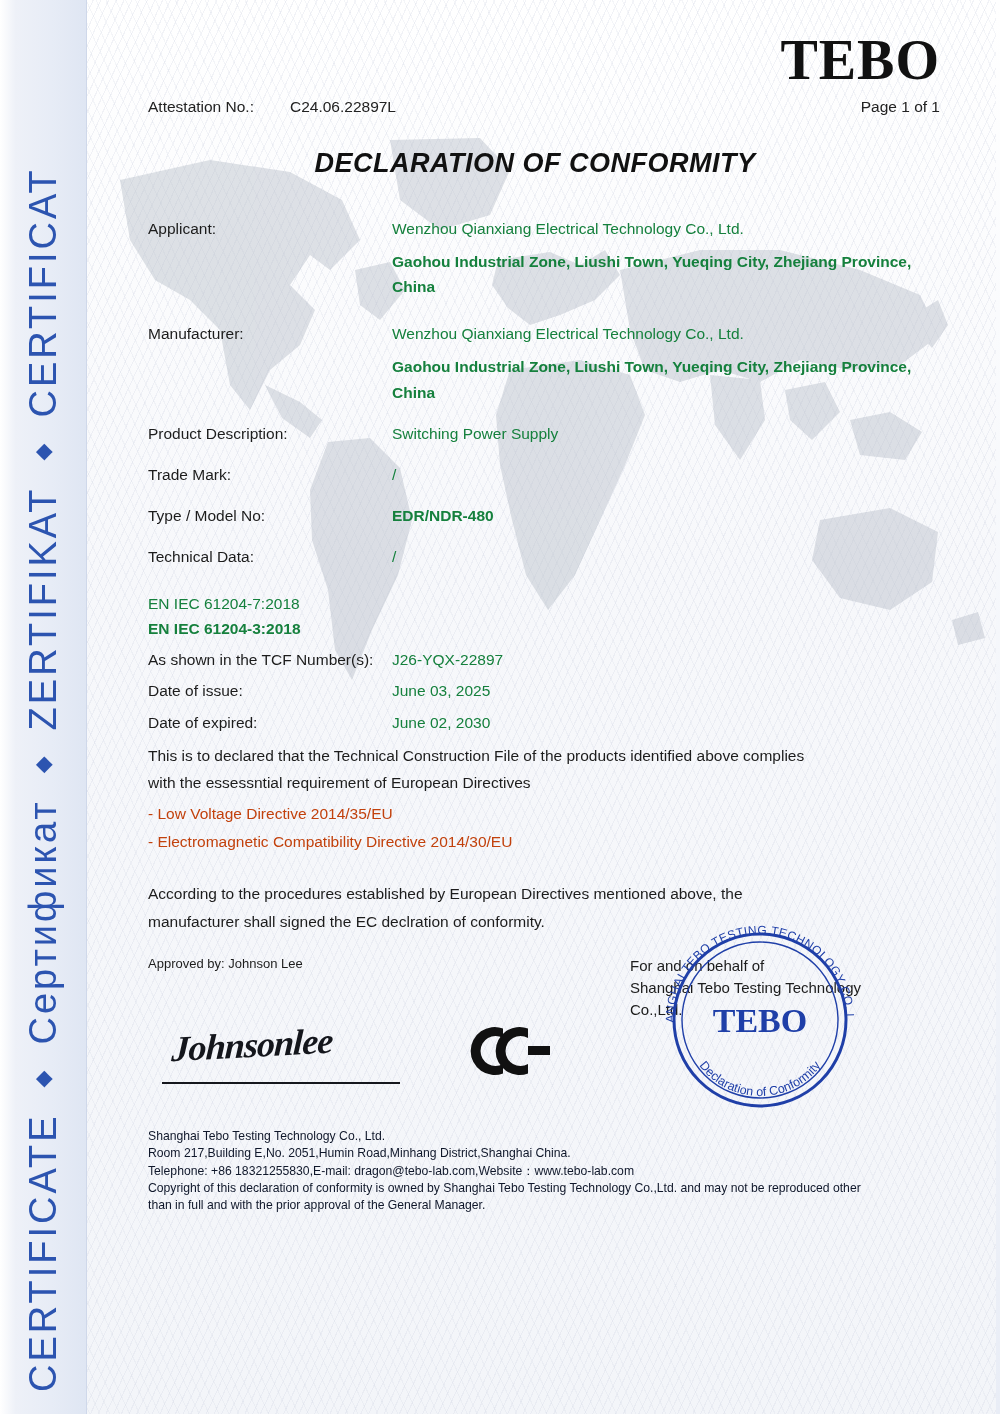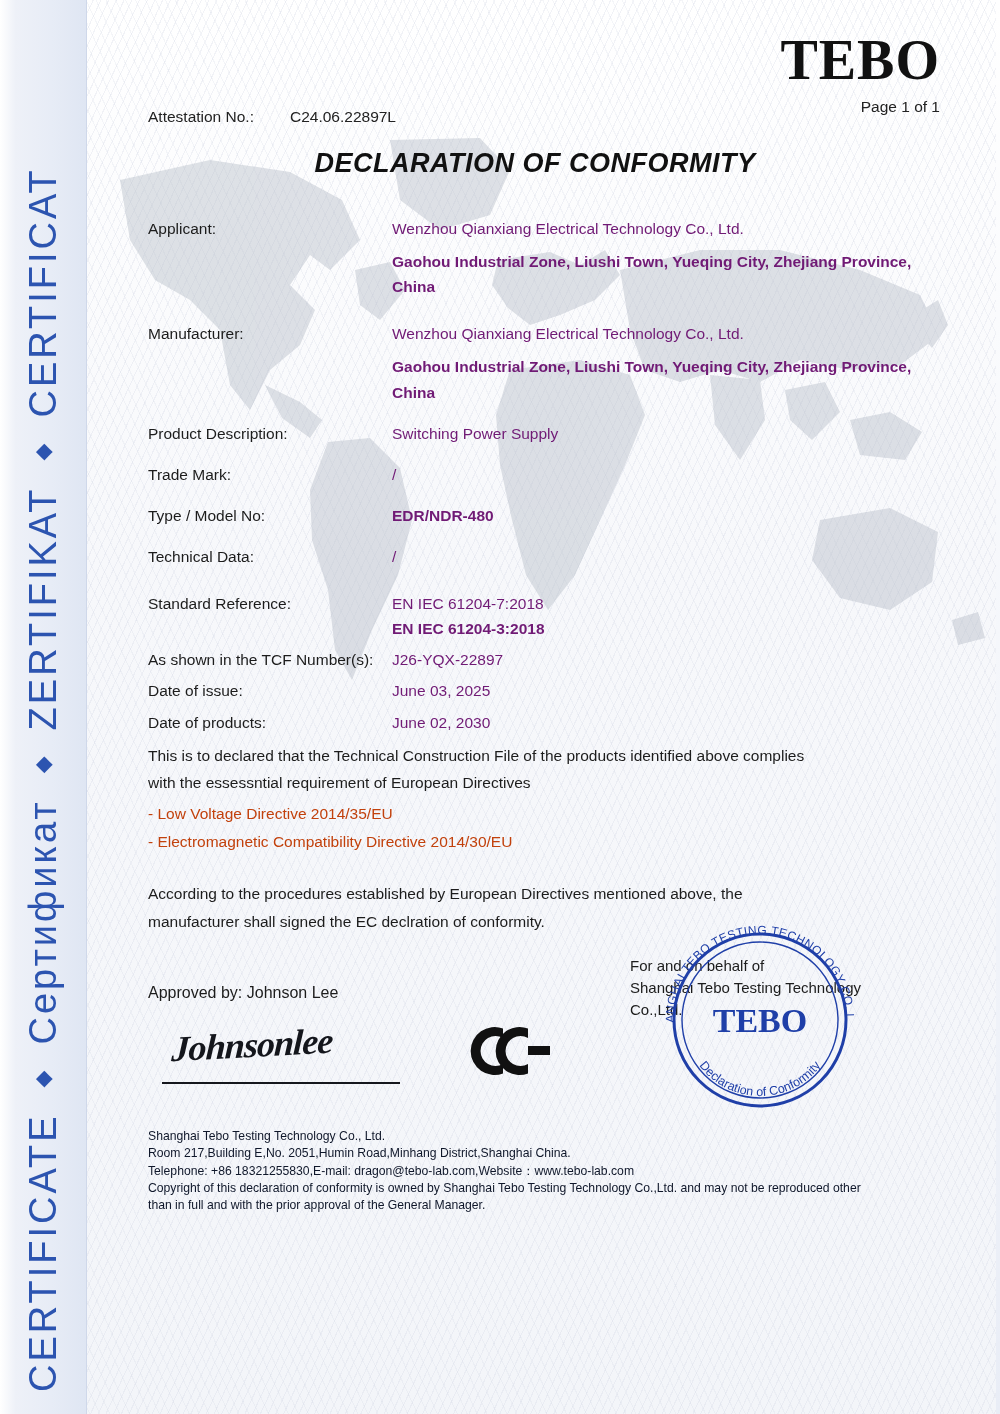--- a/index.html
+++ b/index.html
@@ -117,7 +117,7 @@
     font-size: 15.5px;
     color: #222;
   }
-  .meta-left { display: flex; gap: 36px; margin-top: 10px; }
+  .meta-left { display: flex; gap: 36px; }
   .meta-label { color: #222; }
   .meta-value { color: #222; text-align: center; }
   .doc-title {

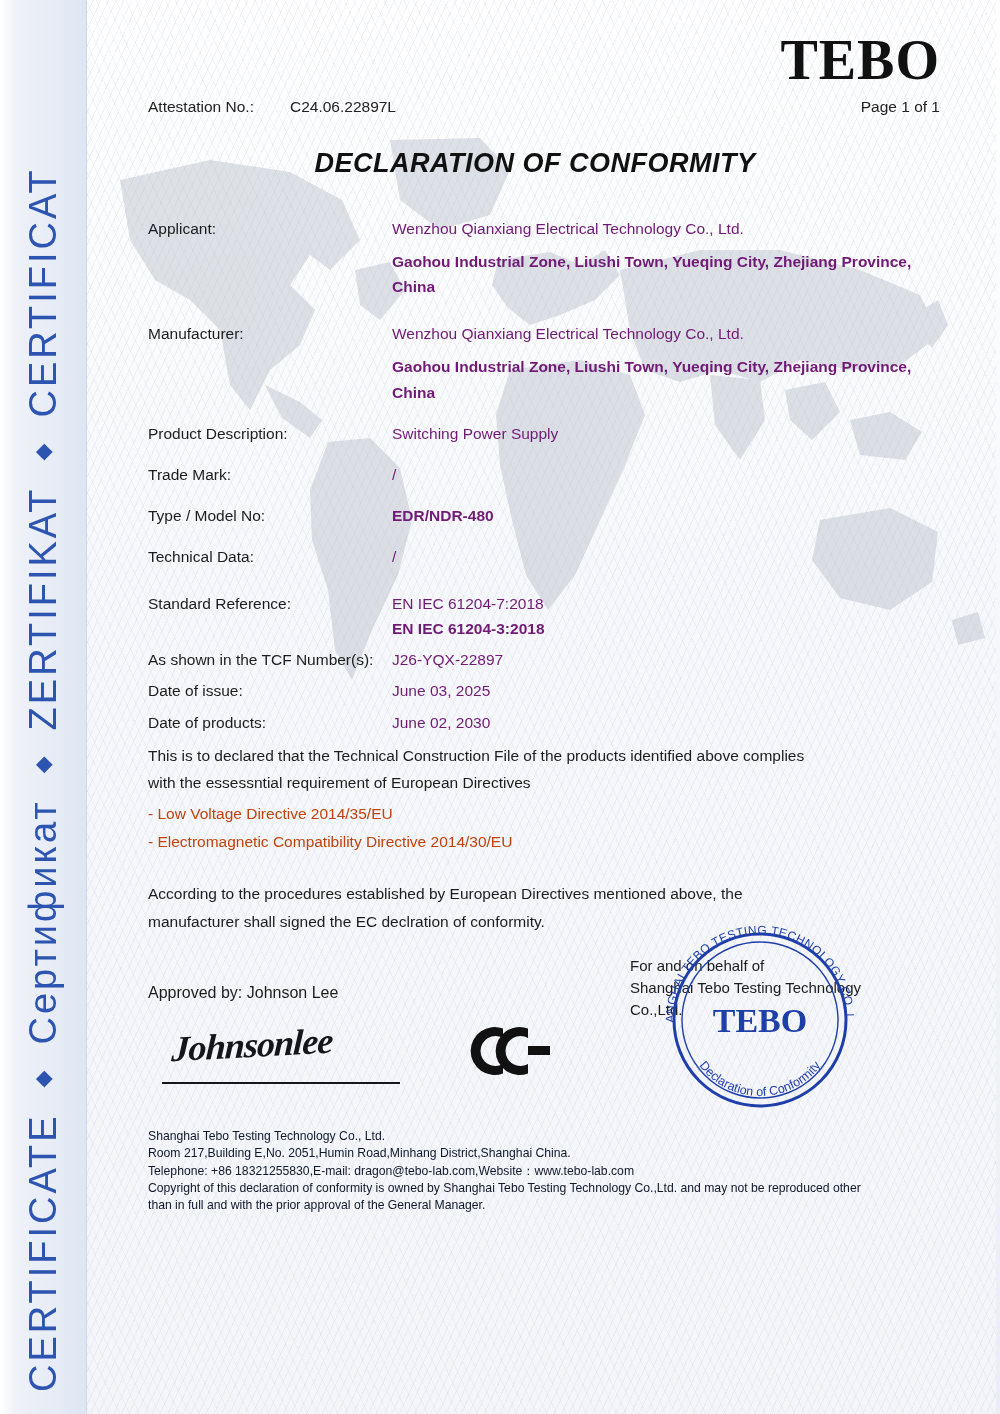--- a/index.html
+++ b/index.html
@@ -155,7 +155,7 @@
   .f-value {
     flex: 1;
     font-size: 15.5px;
-    color: #701a75;
+    color: #15803d;
     line-height: 1.62;
   }
   .f-value .line2 { display: block; font-weight: bold; }

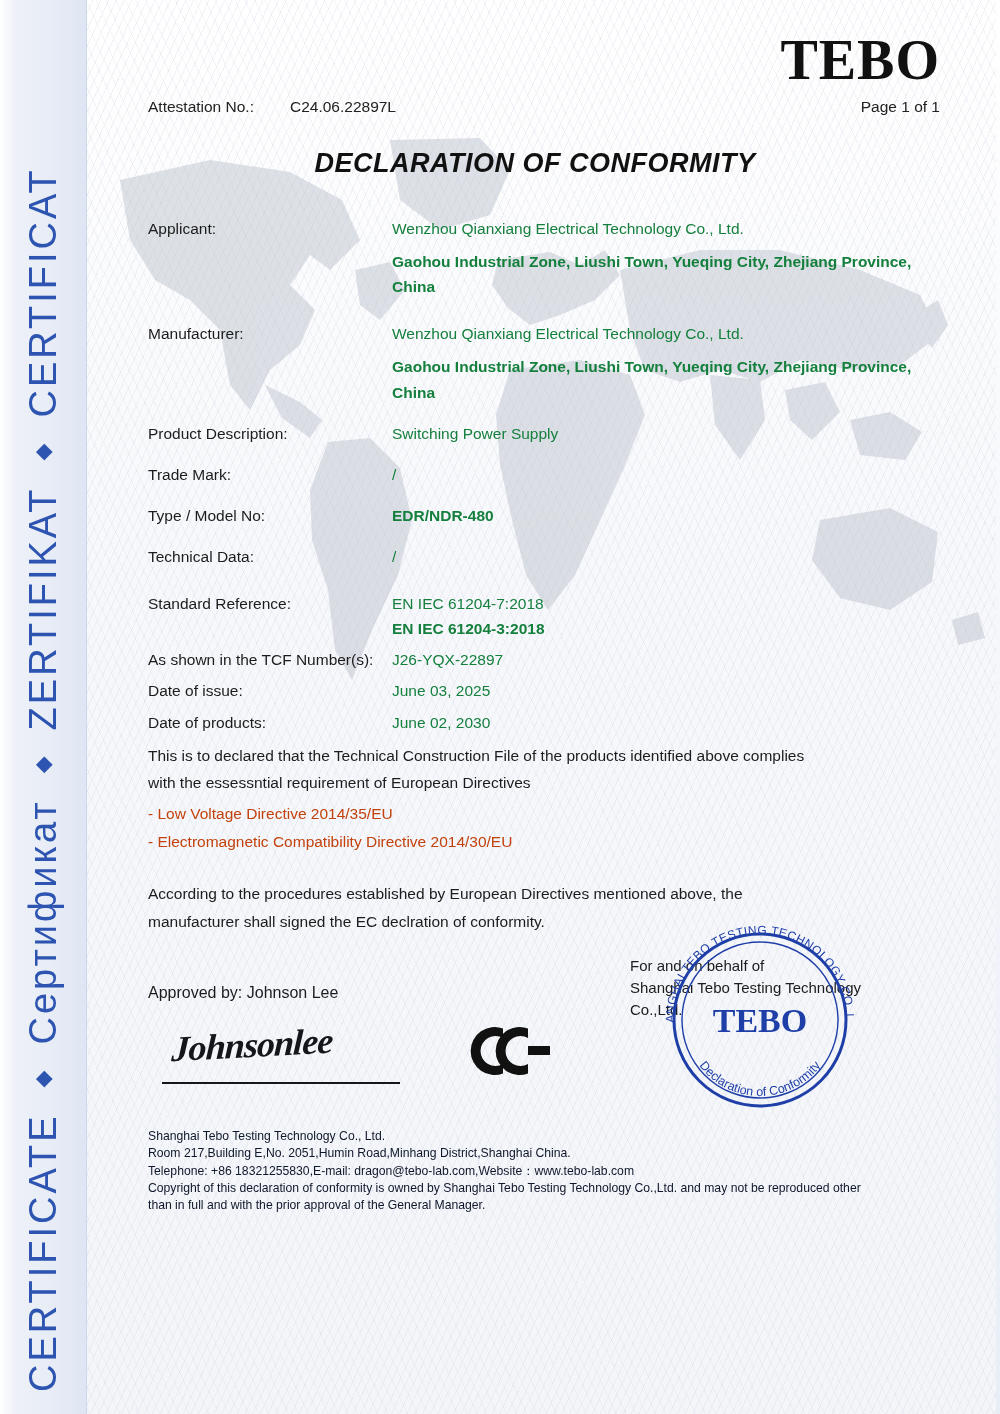--- a/index.html
+++ b/index.html
@@ -381,7 +381,6 @@
       <div class="gap-md"></div>
 
       <div class="field">
-        <div class="f-label">Standard Reference:</div>
         <div class="f-value">
           <span>EN IEC 61204-7:2018</span>
           <span class="line2">EN IEC 61204-3:2018</span>

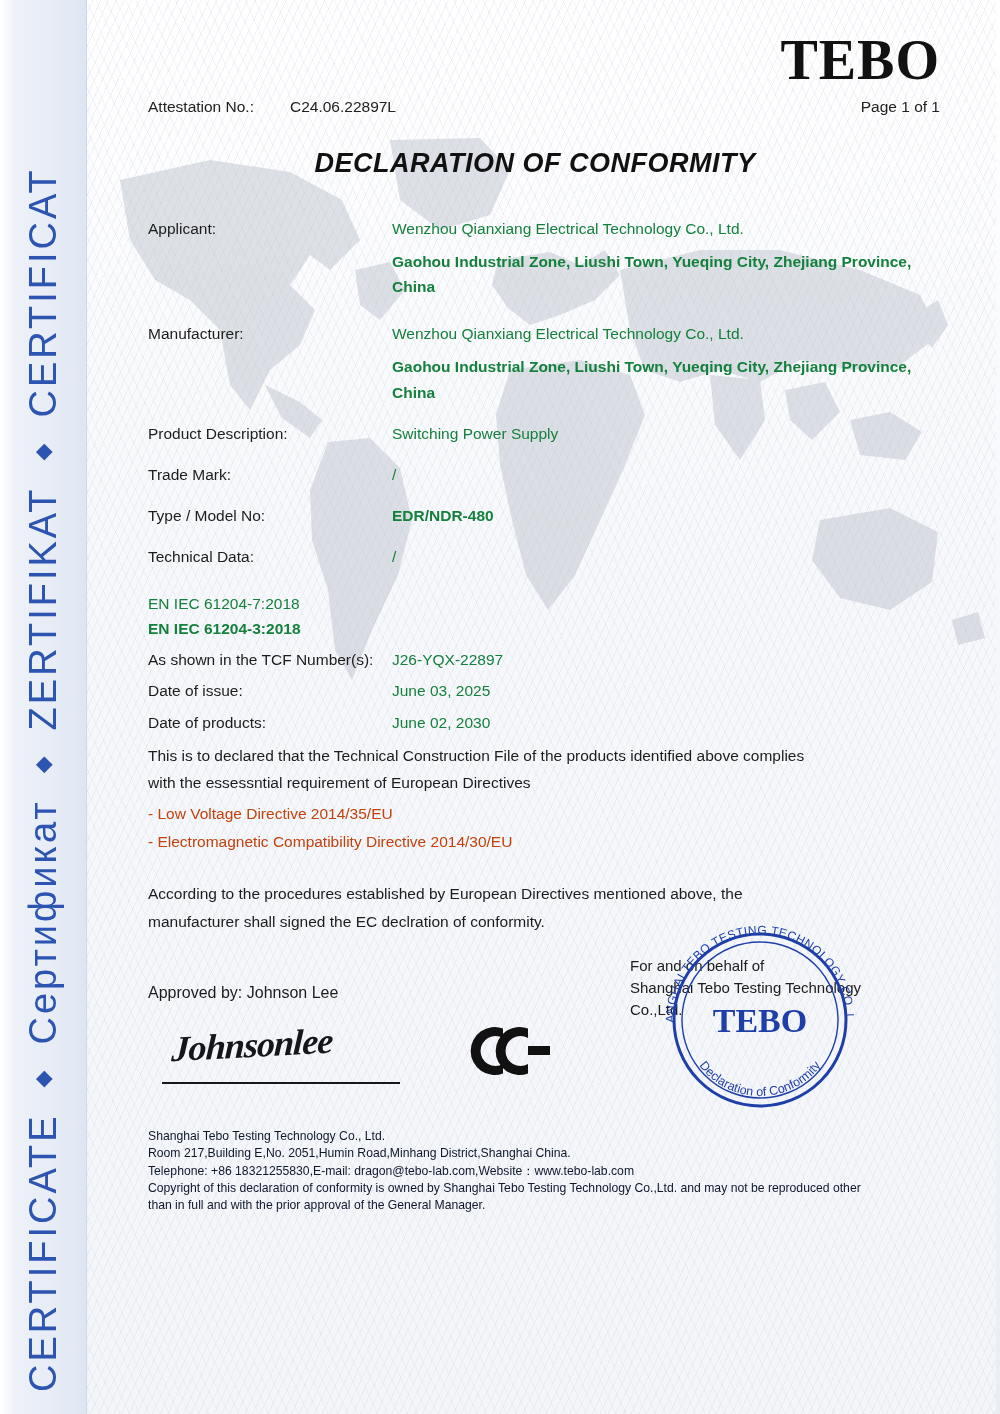--- a/index.html
+++ b/index.html
@@ -401,7 +401,7 @@
       </div>
 
       <div class="field">
-        <div class="f-label">Date of products:</div>
+        <div class="f-label">Date of expired:</div>
         <div class="f-value">June 02, 2030</div>
       </div>
 

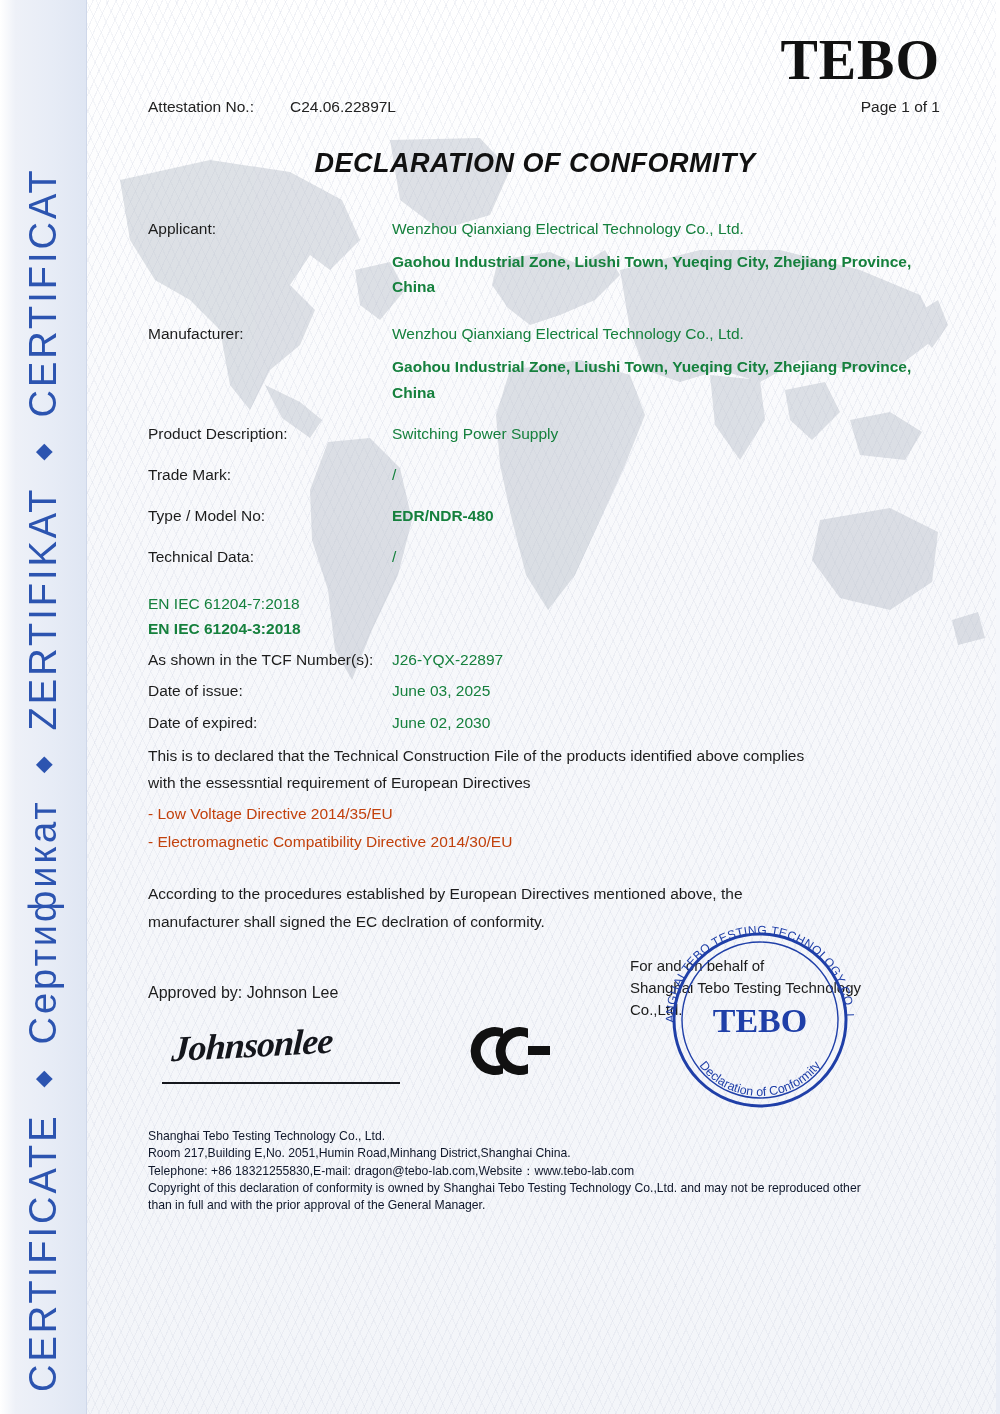--- a/index.html
+++ b/index.html
@@ -191,9 +191,9 @@
   }
   .approved {
     position: absolute;
-    top: 984px;
-    left: 28px;
-    font-size: 16px;
+    top: 956px;
+    left: 28px;
+    font-size: 13px;
     color: #1c1c1c;
   }
   .behalf {

